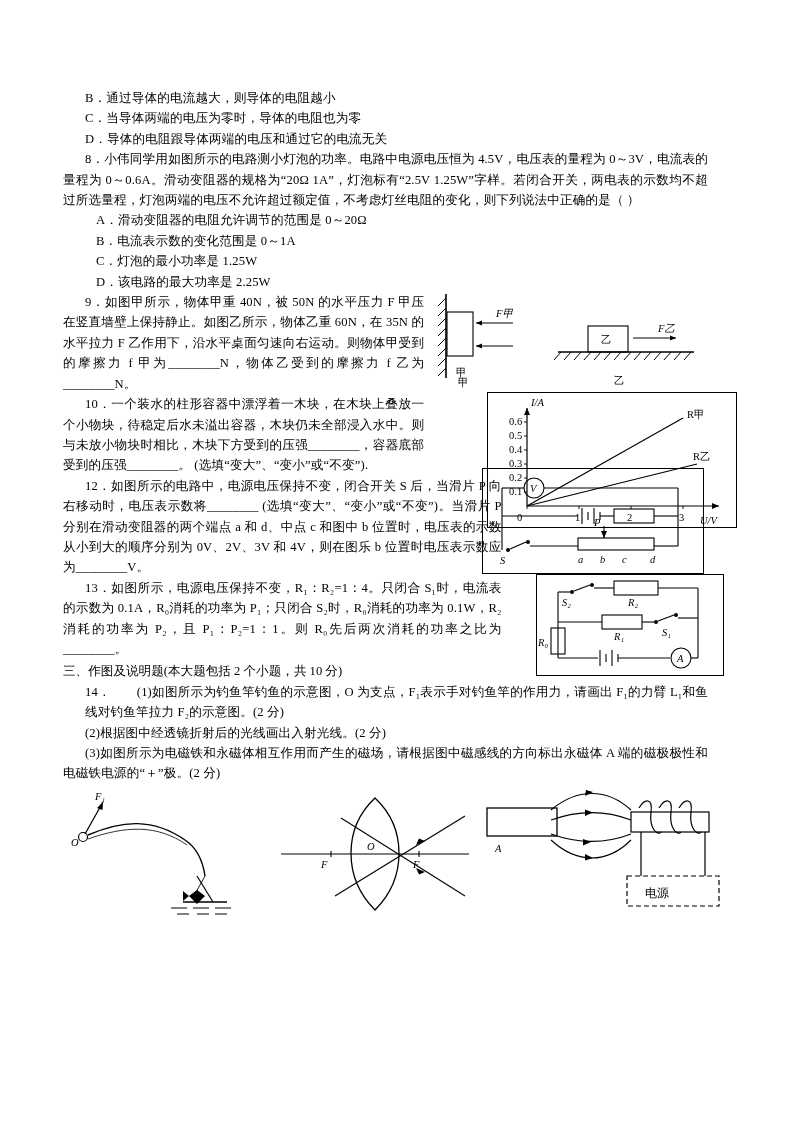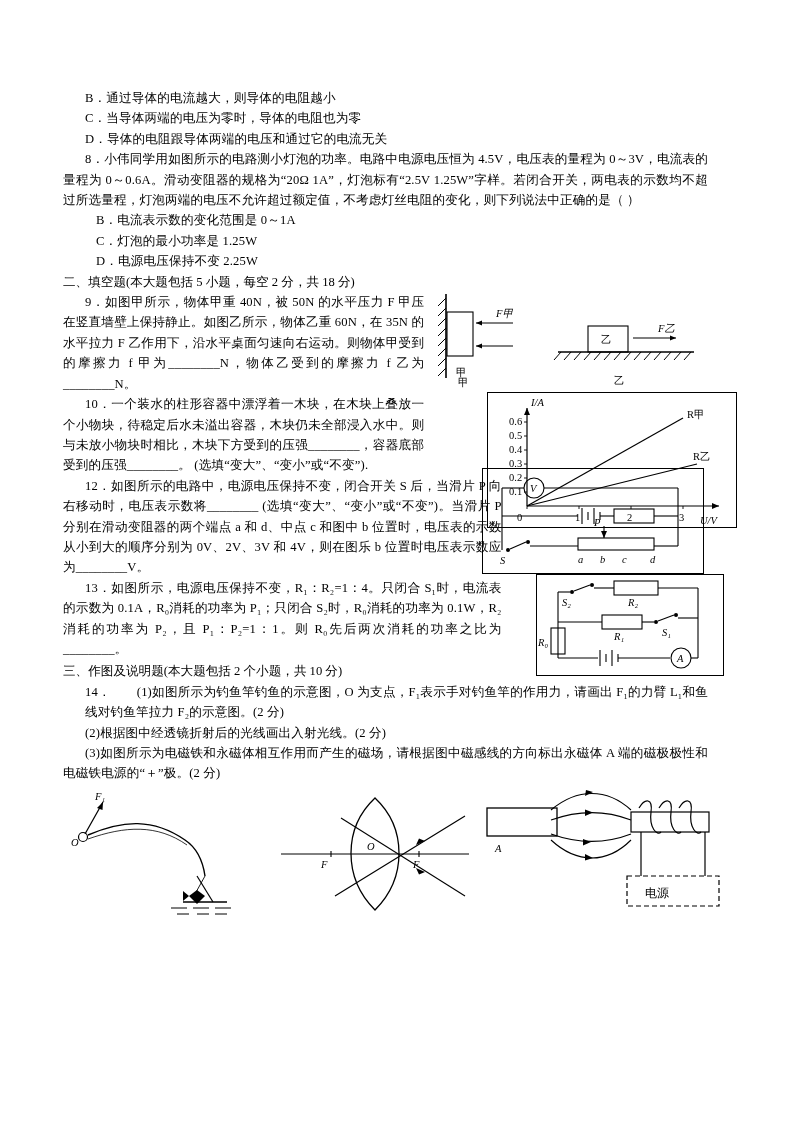--- a/index.html
+++ b/index.html
@@ -56,6 +56,7 @@
 
   <div>
     <p class="ln ind1">8．小伟同学用如图所示的电路测小灯泡的功率。电路中电源电压恒为 4.5V，电压表的量程为 0～3V，电流表的量程为 0～0.6A。滑动变阻器的规格为“20Ω    1A”，灯泡标有“2.5V   1.25W”字样。若闭合开关，两电表的示数均不超过所选量程，灯泡两端的电压不允许超过额定值，不考虑灯丝电阻的变化，则下列说法中正确的是（     ）</p>
+    <p class="ln ind3">A．滑动变阻器的电阻允许调节的范围是 0～20Ω</p>
     <p class="ln ind3">B．电流表示数的变化范围是 0～1A</p>
     <p class="ln ind3">C．灯泡的最小功率是 1.25W</p>
     <p class="ln ind3">D．电源电压保持不变 2.25W</p>

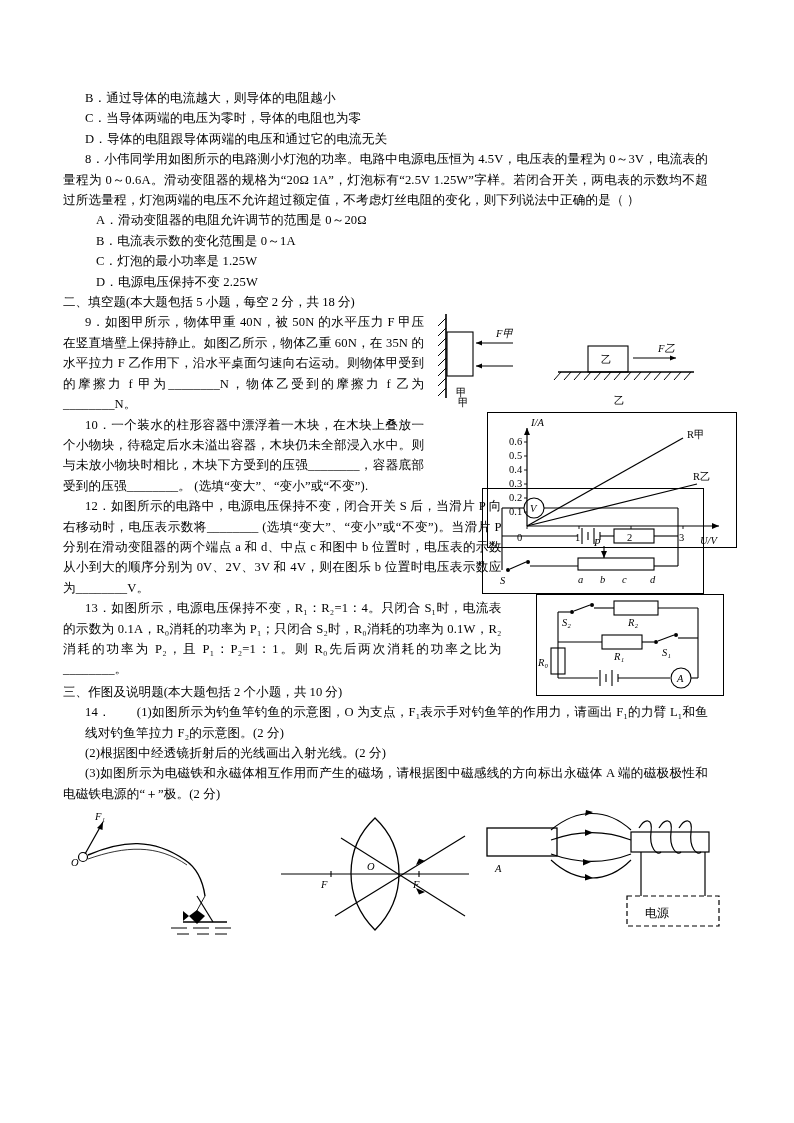--- a/index.html
+++ b/index.html
@@ -59,7 +59,7 @@
     <p class="ln ind3">A．滑动变阻器的电阻允许调节的范围是 0～20Ω</p>
     <p class="ln ind3">B．电流表示数的变化范围是 0～1A</p>
     <p class="ln ind3">C．灯泡的最小功率是 1.25W</p>
-    <p class="ln ind3">D．电源电压保持不变 2.25W</p>
+    <p class="ln ind3">D．该电路的最大功率是 2.25W</p>
   </div>
 
   <p class="sec" style="text-indent:0">二、填空题(本大题包括 5 小题，每空 2 分，共 18 分)</p>

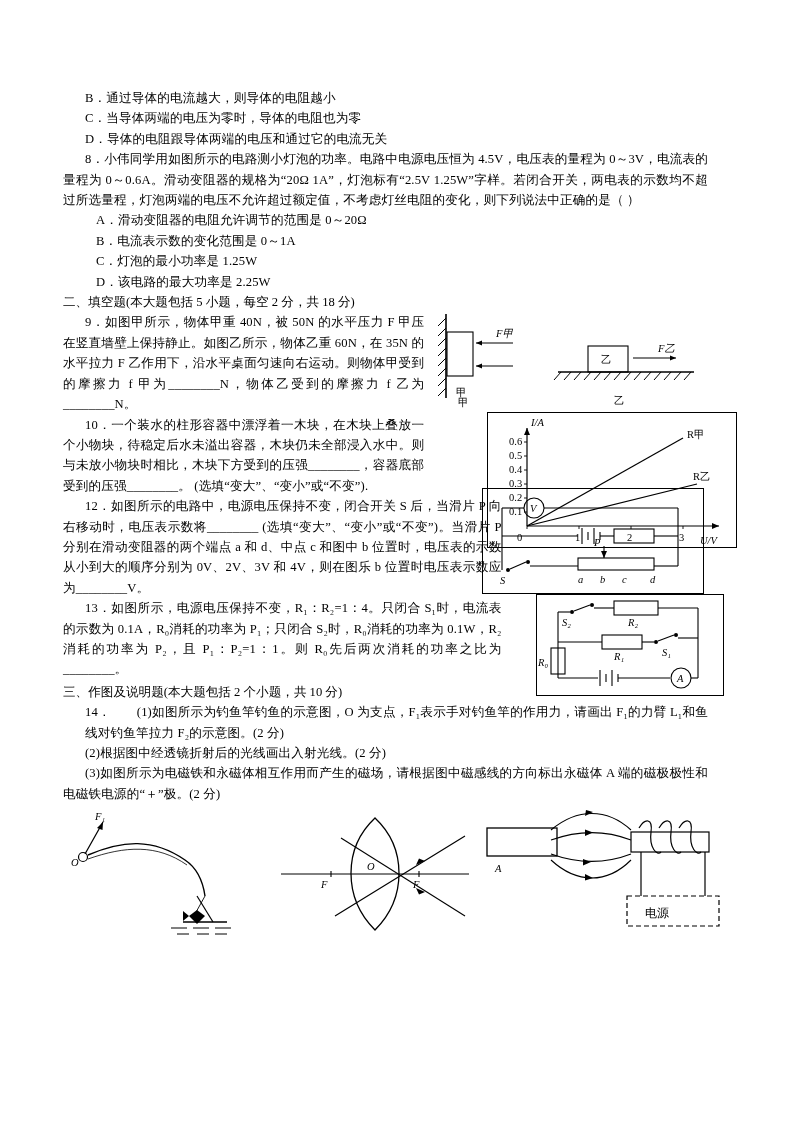--- a/index.html
+++ b/index.html
@@ -62,7 +62,6 @@
     <p class="ln ind3">D．该电路的最大功率是 2.25W</p>
   </div>
 
-  <p class="sec" style="text-indent:0">二、填空题(本大题包括 5 小题，每空 2 分，共 18 分)</p>
 
   <div style="position:relative;">
     <p class="ln ind1 wrapmid">9．如图甲所示，物体甲重 40N，被 50N 的水平压力 F 甲压在竖直墙壁上保持静止。如图乙所示，物体乙重 60N，在 35N 的水平拉力 F 乙作用下，沿水平桌面匀速向右运动。则物体甲受到的摩擦力 f 甲为________N，物体乙受到的摩擦力 f 乙为________N。</p>

